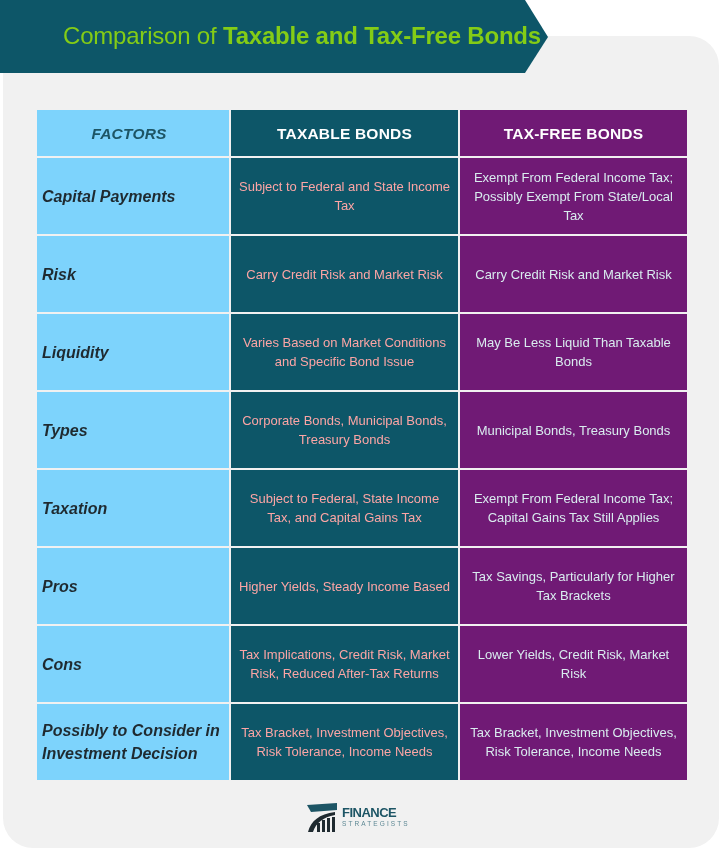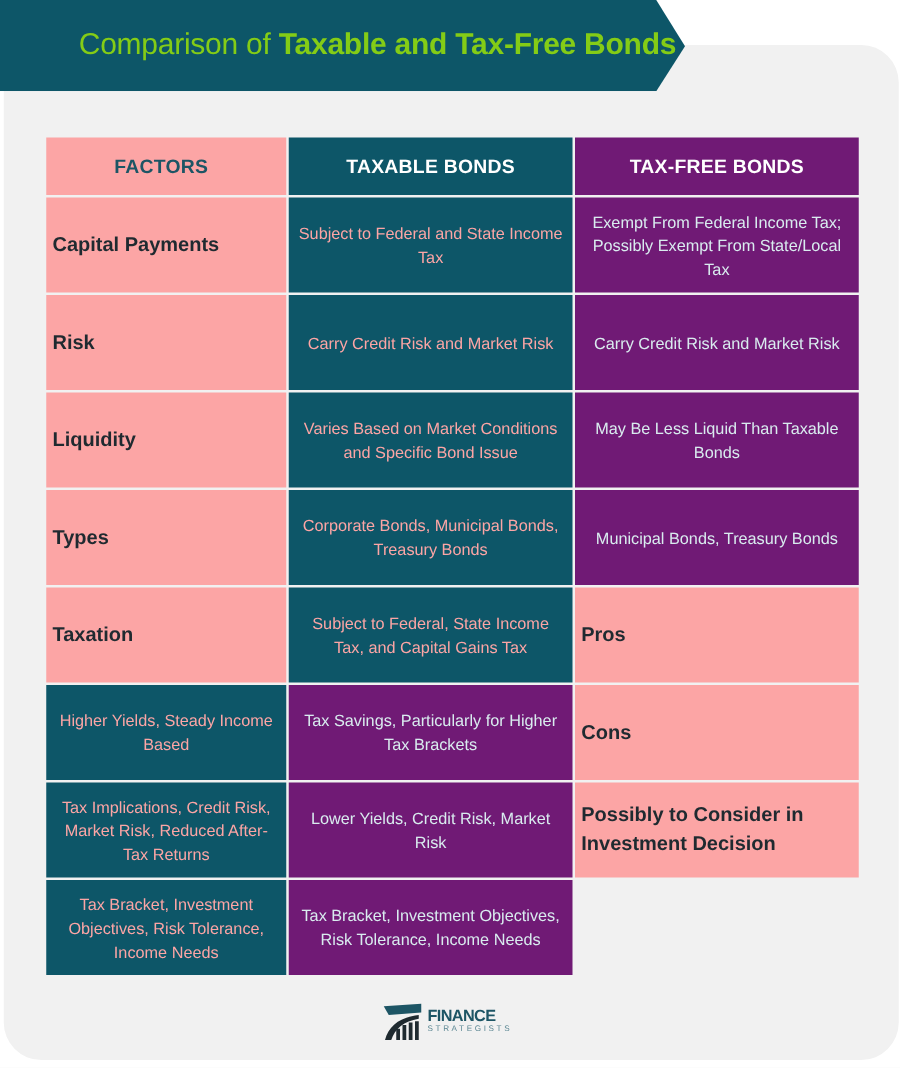--- a/index.html
+++ b/index.html
@@ -37,7 +37,7 @@
     font-size: 13px; line-height: 19px;
   }
   .cell.head { height: 46px; font-weight: bold; font-size: 15.5px; letter-spacing: 0.2px; }
-  .c-factor { background: #fca5a5; color: #1f2a30; justify-content: flex-start; text-align: left; padding-left: 5px; font-weight: bold; font-size: 16px; line-height: 23px; }
+  .c-factor { background: #7dd3fc; color: #1f2a30; justify-content: flex-start; text-align: left; padding-left: 5px; font-weight: bold; font-size: 16px; line-height: 23px; font-style: italic; }
   .c-factor.head { justify-content: center; text-align: center; color: #1d5565; padding-left: 0; }
   .c-taxable { background: #0d5668; color: #fca5a5; }
   .c-taxfree { background: #701a75; color: #d9ecef; }

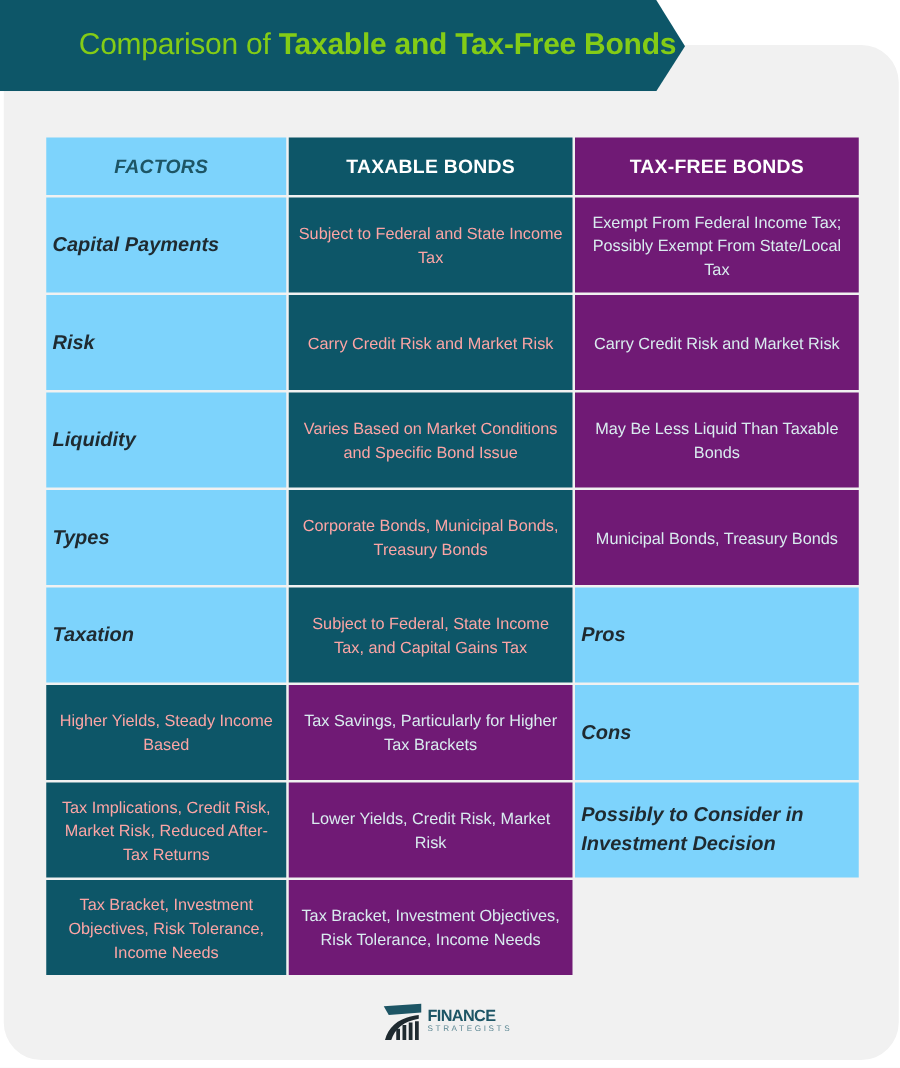--- a/index.html
+++ b/index.html
@@ -84,6 +84,7 @@
 
   <div class="cell c-factor">Taxation</div>
   <div class="cell c-taxable">Subject to Federal, State Income Tax, and Capital Gains Tax</div>
+  <div class="cell c-taxfree">Exempt From Federal Income Tax; Capital Gains Tax Still Applies</div>
 
   <div class="cell c-factor">Pros</div>
   <div class="cell c-taxable">Higher Yields, Steady Income Based</div>

